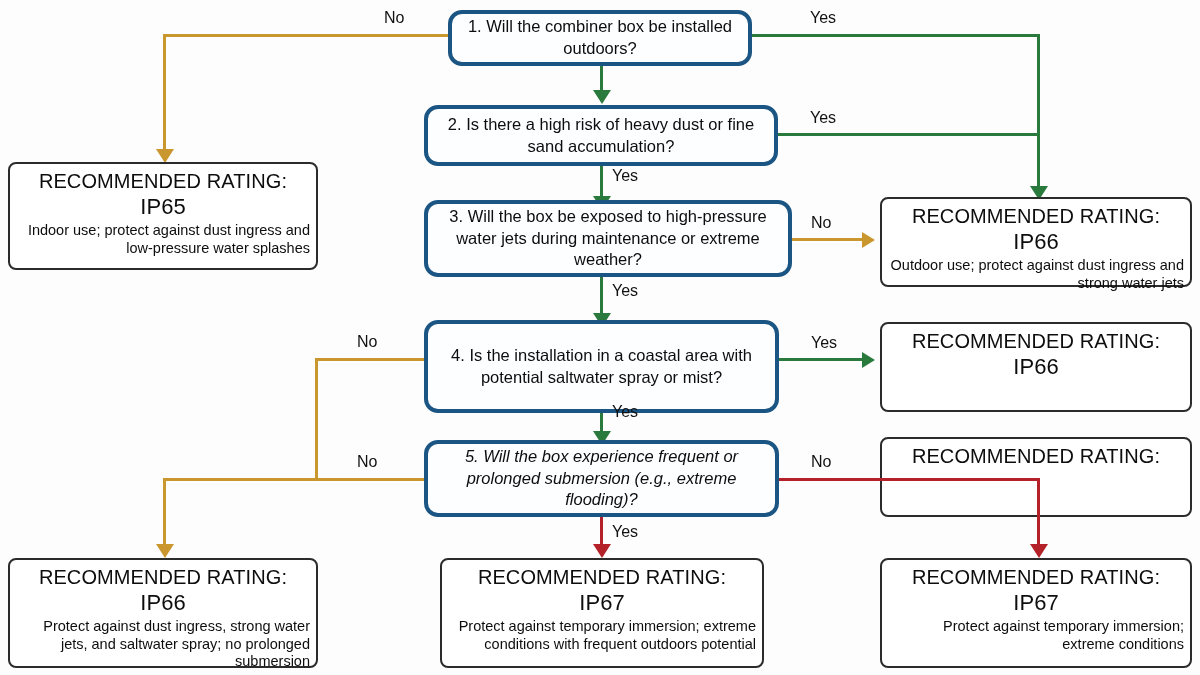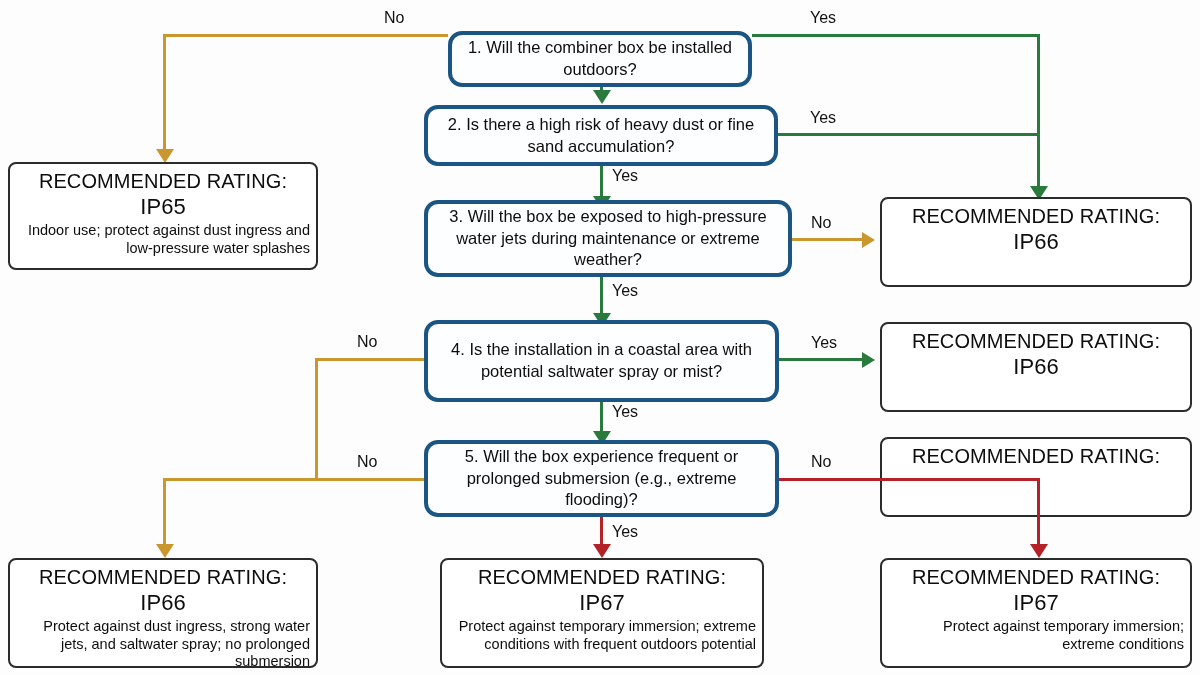--- a/index.html
+++ b/index.html
@@ -158,7 +158,7 @@
   <span class="elabel" style="left:811px; top:453px;">No</span>
   <span class="elabel" style="left:612px; top:523px;">Yes</span>
 
-  <div class="qbox" style="left:448px; top:10px; width:304px; height:56px;margin-top:21px;">
+  <div class="qbox" style="left:448px; top:10px; width:304px; height:56px;">
     <span>1. Will the combiner box be installed outdoors?</span>
   </div>
 

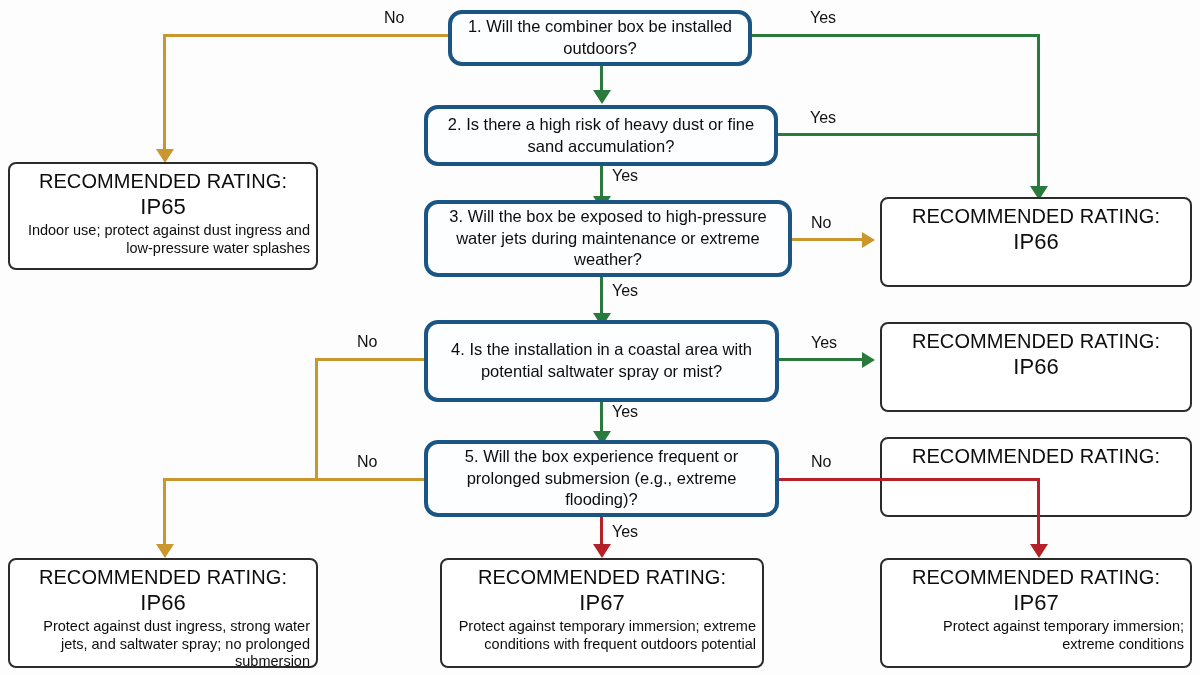--- a/index.html
+++ b/index.html
@@ -187,6 +187,7 @@
   <div class="rbox" style="left:880px; top:197px; width:312px; height:90px;">
     <span class="r-head">RECOMMENDED RATING:</span>
     <span class="r-rating">IP66</span>
+    <span class="r-desc">Outdoor use; protect against dust ingress and strong water jets</span>
   </div>
 
   <div class="rbox" style="left:880px; top:322px; width:312px; height:90px;">

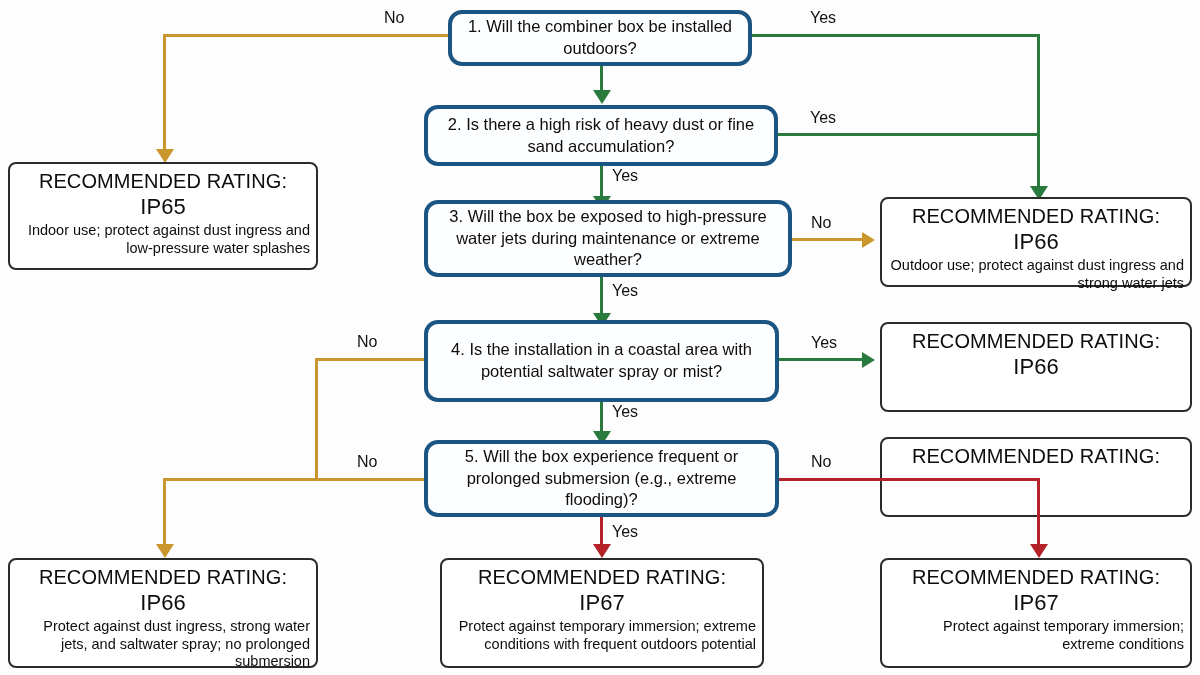--- a/index.html
+++ b/index.html
@@ -170,7 +170,7 @@
     <span>3. Will the box be exposed to high-pressure water jets during maintenance or extreme weather?</span>
   </div>
 
-  <div class="qbox" style="left:424px; top:320px; width:355px; height:82px;">
+  <div class="qbox" style="left:424px; top:320px; width:355px; height:93px;">
     <span>4. Is the installation in a coastal area with potential saltwater spray or mist?</span>
   </div>
 

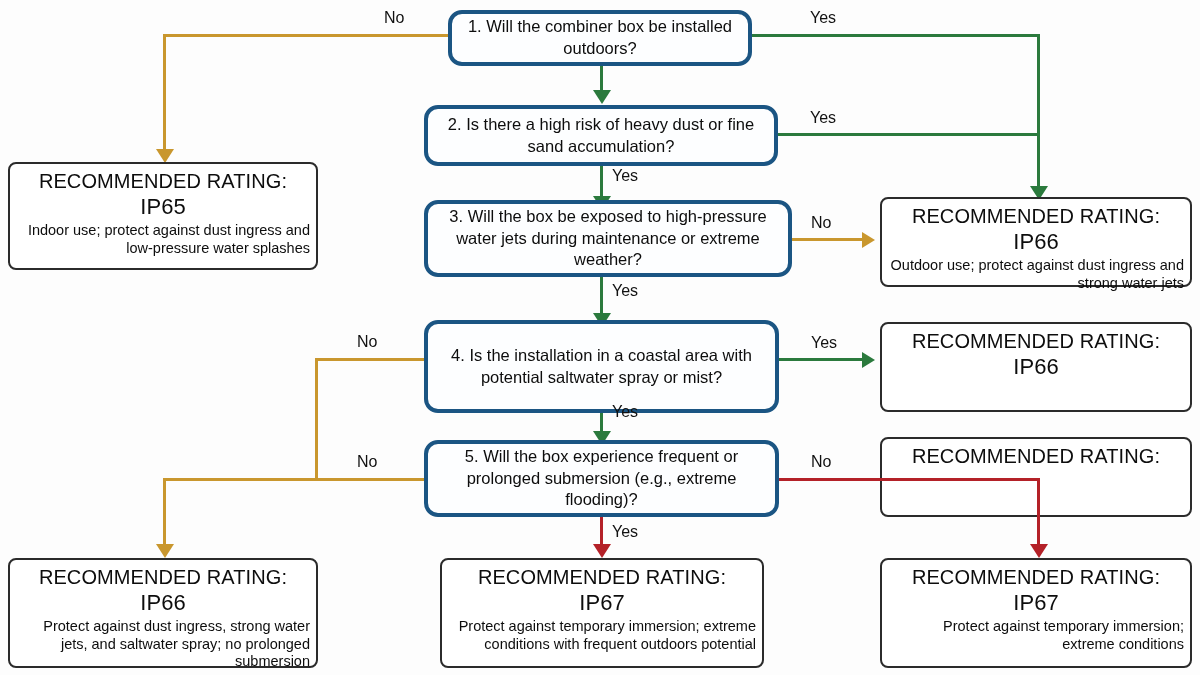--- a/index.html
+++ b/index.html
@@ -174,7 +174,7 @@
     <span>4. Is the installation in a coastal area with potential saltwater spray or mist?</span>
   </div>
 
-  <div class="qbox" style="left:424px; top:440px; width:355px; height:77px;">
+  <div class="qbox" style="left:424px; top:440px; width:355px; height:77px;font-style:italic;">
     <span>5. Will the box experience frequent or prolonged submersion (e.g., extreme flooding)?</span>
   </div>
 

